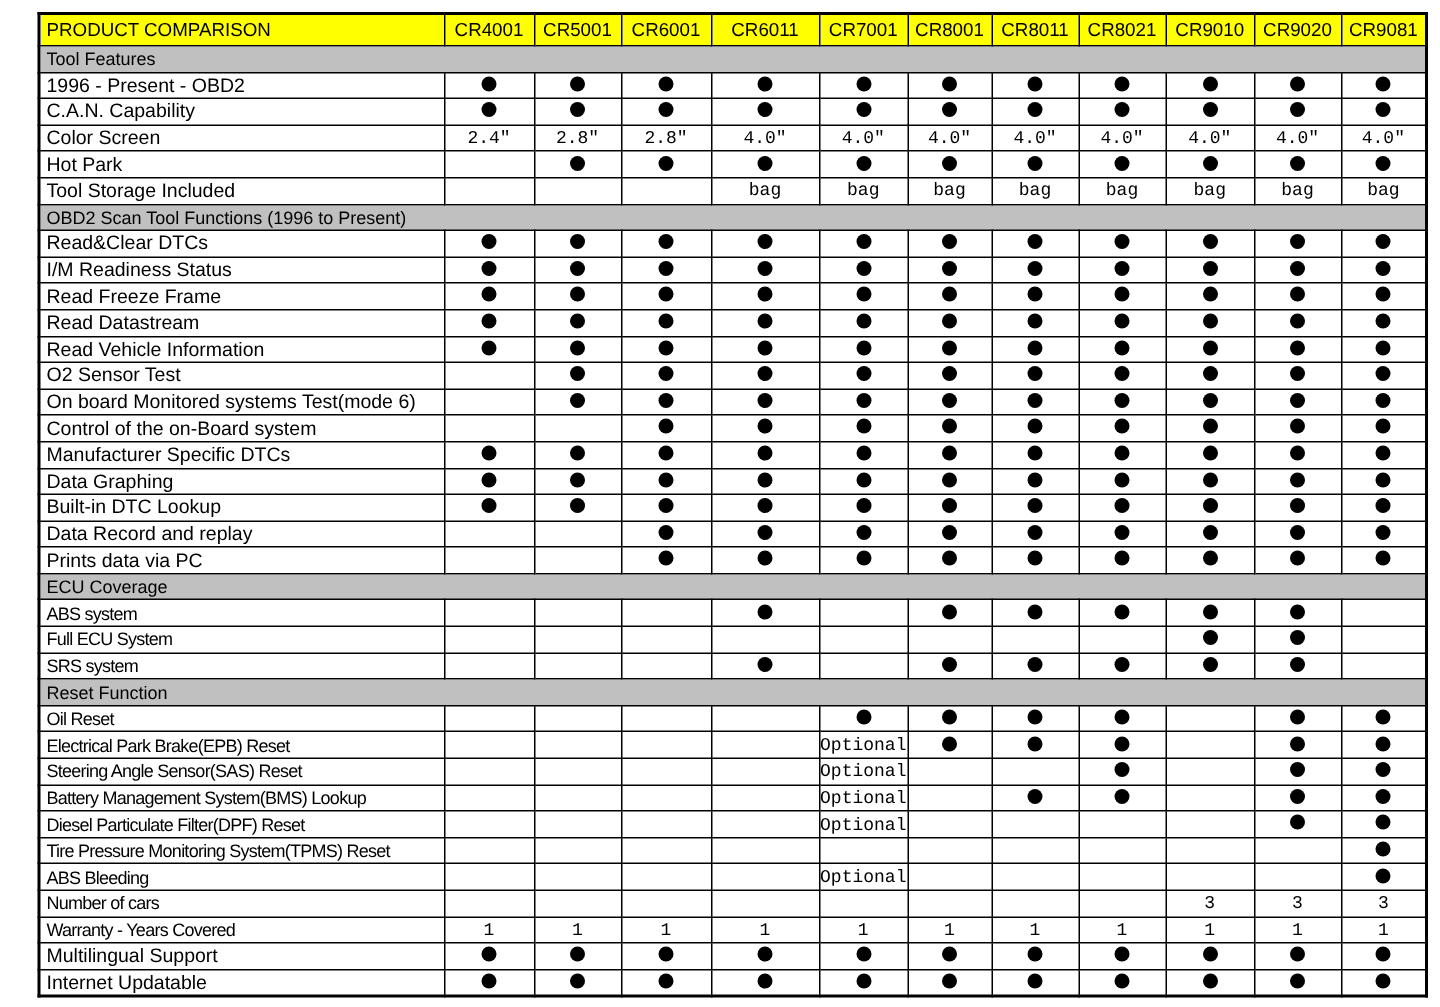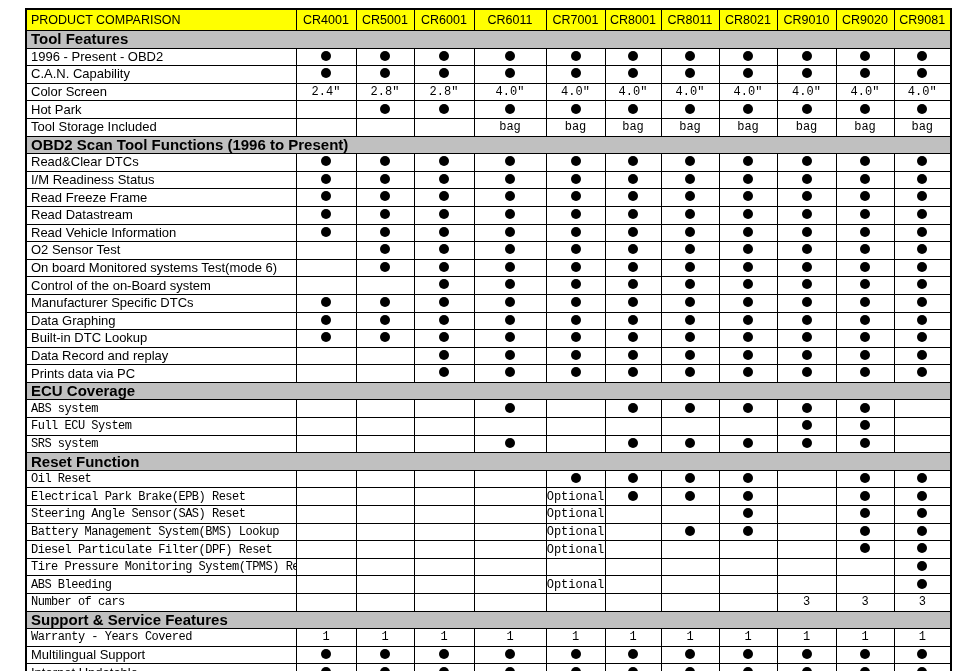--- a/index.html
+++ b/index.html
@@ -19,7 +19,7 @@
   td.label{text-align:left;padding-left:4px;font-size:13px;}
   td.label.mono{font-family:Liberation Mono, monospace;font-size:12px;letter-spacing:-0.5px;}
   td.val{text-align:center;font-family:"Liberation Mono","DejaVu Sans Mono",monospace;font-size:12px;}
-  tr.section td{background:var(--section-bg);font-weight:bold;text-align:left;padding-left:4px;font-size:15px;font-family:"Liberation Sans",sans-serif;}
+  tr.section td{background:var(--section-bg);font-weight:normal;text-align:left;padding-left:4px;font-size:12px;font-family:"Liberation Sans",sans-serif;}
   .dot{display:inline-block;width:10px;height:10px;background:var(--dot);border-radius:50%;vertical-align:middle;margin-top:-2px;}
 </style>
 </head>

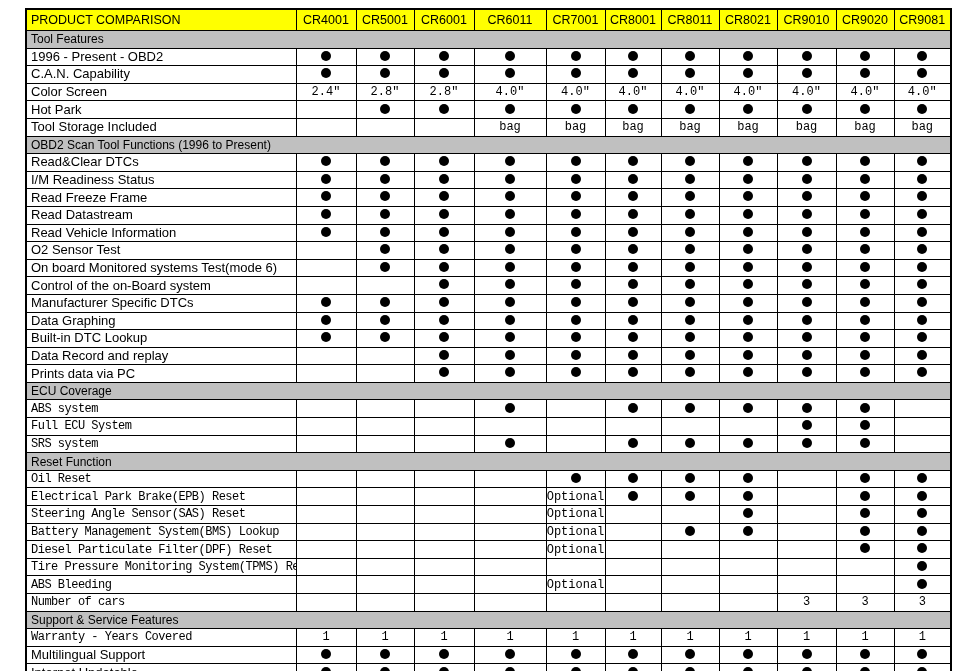--- a/index.html
+++ b/index.html
@@ -17,7 +17,7 @@
   thead th.title{text-align:left;padding-left:4px;}
   tbody td{height:16.6px;line-height:16px;font-size:12px;color:#000;}
   td.label{text-align:left;padding-left:4px;font-size:13px;}
-  td.label.mono{font-family:Liberation Mono, monospace;font-size:12px;letter-spacing:-0.5px;}
+  td.label.mono{font-family:Liberation Sans, sans-serif;font-size:12px;letter-spacing:-0.5px;}
   td.val{text-align:center;font-family:"Liberation Mono","DejaVu Sans Mono",monospace;font-size:12px;}
   tr.section td{background:var(--section-bg);font-weight:normal;text-align:left;padding-left:4px;font-size:12px;font-family:"Liberation Sans",sans-serif;}
   .dot{display:inline-block;width:10px;height:10px;background:var(--dot);border-radius:50%;vertical-align:middle;margin-top:-2px;}

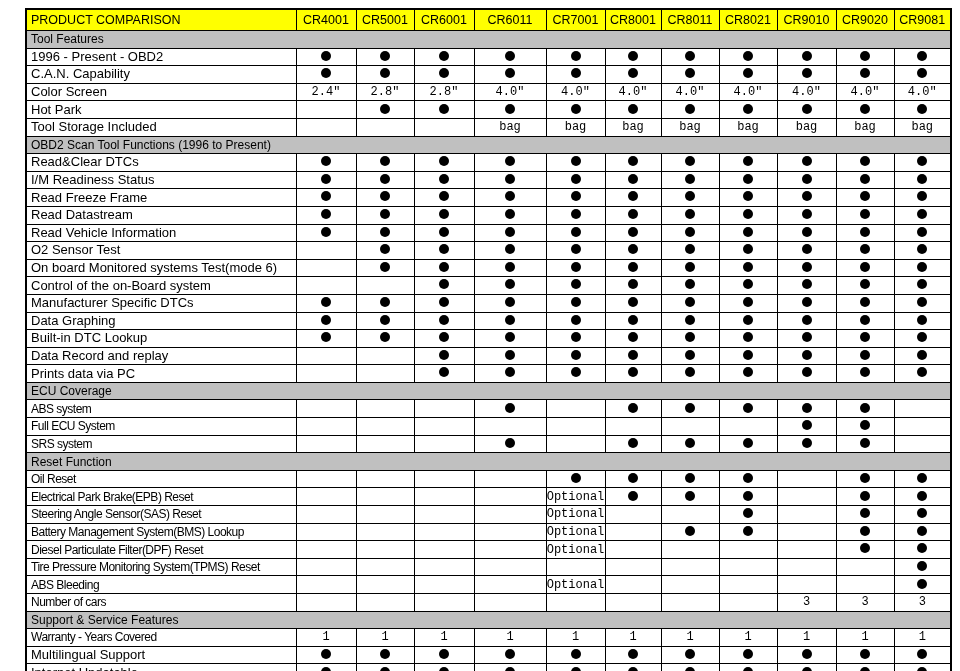--- a/index.html
+++ b/index.html
@@ -476,9 +476,6 @@
           <td class="val">3</td>
           <td class="val">3</td>
         </tr>
-        <tr class="section">
-          <td colspan="12">Support &amp; Service Features</td>
-        </tr>
         <tr>
           <td class="label mono">Warranty - Years Covered</td>
           <td class="val">1</td>

